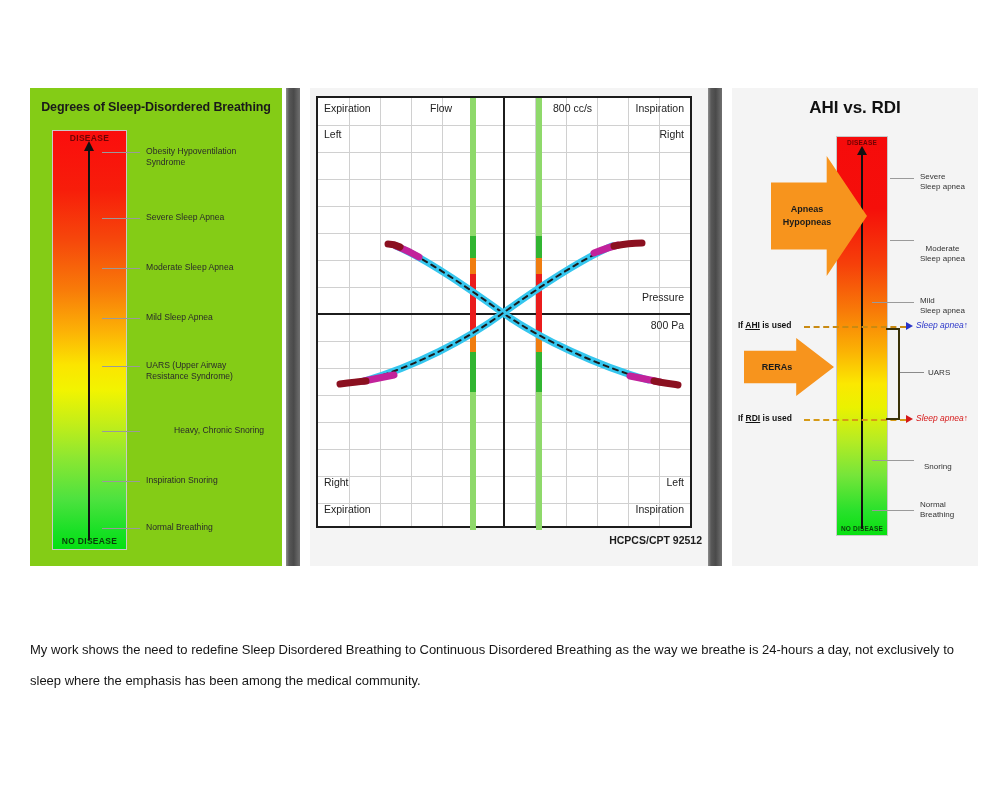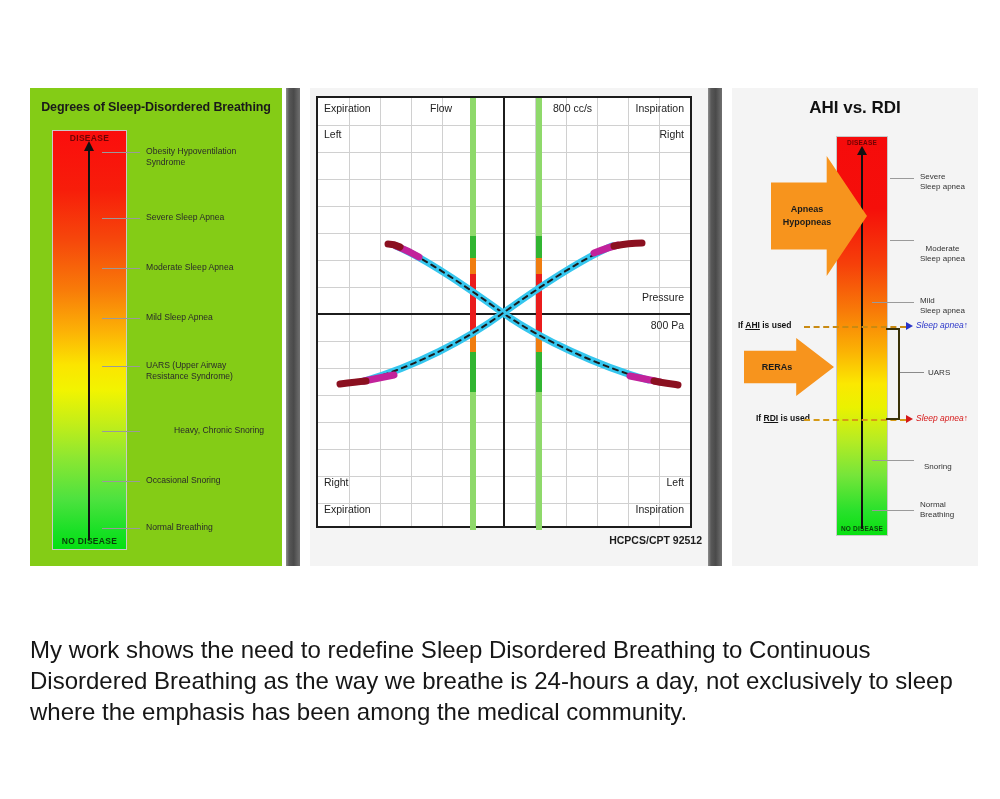--- a/index.html
+++ b/index.html
@@ -458,7 +458,7 @@
         <span>Sleep apnea</span><span>↑</span>
       </div>
 
-      <div class="index-text" style="left:24px; top:325px;text-align:right;">
+      <div class="index-text" style="left:6px; top:325px;text-align:right;">
         <span>If </span><u>RDI</u><span> is used</span>
       </div>
       <div class="index-line" style="left:72px; top:331px; width:102px; border-color:#d69a16;"></div>

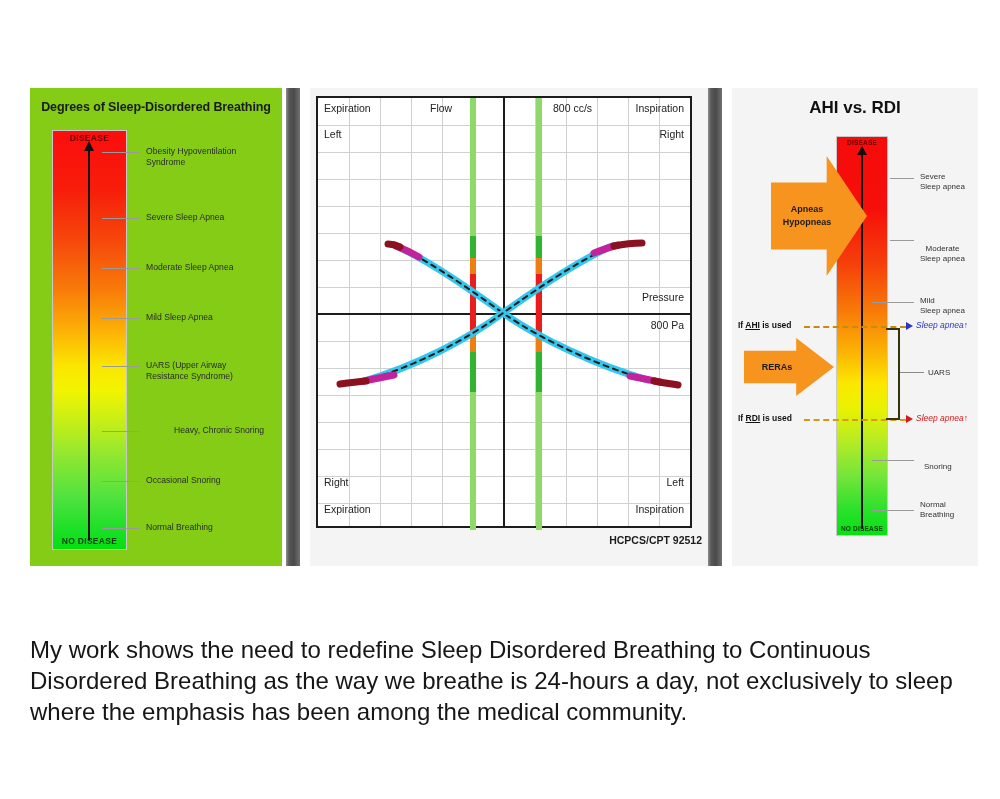--- a/index.html
+++ b/index.html
@@ -342,7 +342,7 @@
       <div class="deg-label" style="left:116px; top:272px;">UARS (Upper Airway
 Resistance Syndrome)</div>
       <div class="deg-label" style="left:116px; top:337px;padding-left:28px;">Heavy, Chronic Snoring</div>
-      <div class="deg-label" style="left:116px; top:387px;">Occasional Snoring</div>
+      <div class="deg-label" style="left:116px; top:387px;">Inspiration Snoring</div>
       <div class="deg-label" style="left:116px; top:434px;">Normal Breathing</div>
     </div>
 

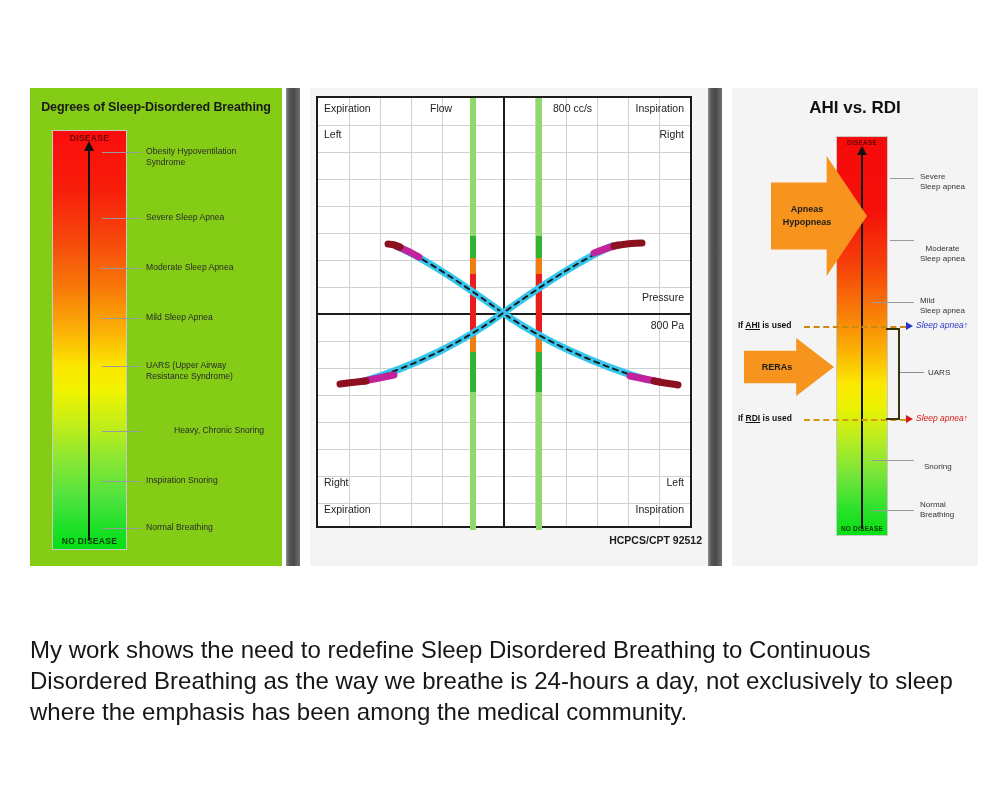--- a/index.html
+++ b/index.html
@@ -301,7 +301,7 @@
     position: absolute;
     left: 30px; top: 634px;
     width: 940px;
-    font-size: 24px;
+    font-size: 13px;
     line-height: 31px;
     color: #161616;
     font-family: "Liberation Sans", sans-serif;

